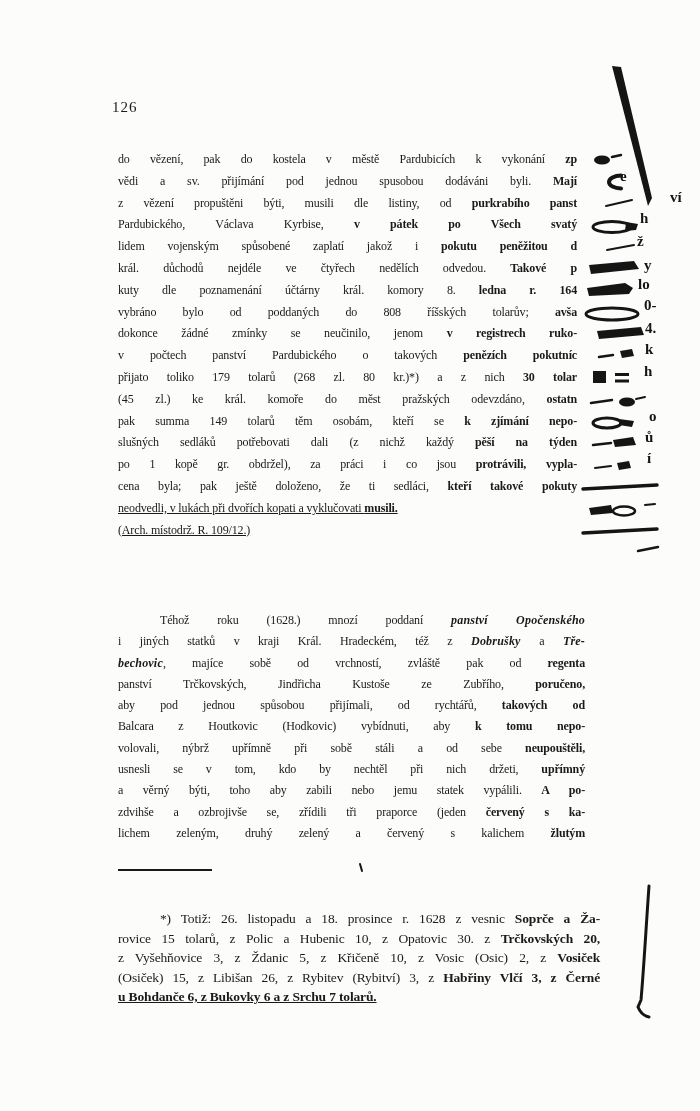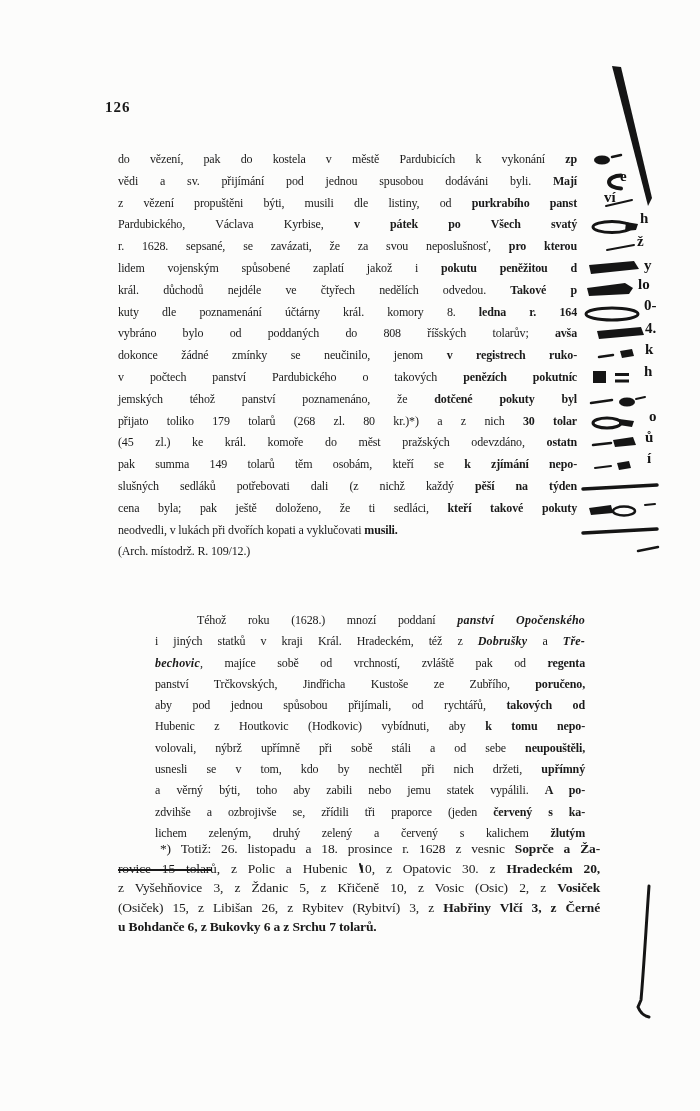--- a/index.html
+++ b/index.html
@@ -5,7 +5,7 @@
   html,body{margin:0;padding:0;background:#e8e8e6;}
   #page{position:relative;width:700px;height:1111px;background:#fcfcfb;overflow:hidden;
         font-family:"Liberation Serif", serif;color:#1a1a1a;}
-  #pageno{position:absolute;left:105px;top:99px;font-size:15px;font-weight:bold;letter-spacing:1px;}
+  #pageno{position:absolute;left:112px;top:99px;font-size:15px;font-weight:normal;letter-spacing:1px;}
   .block{position:absolute;left:118px;}
   #para1{top:149px;width:467px;}
   #para1 .line{padding-right:8px;}

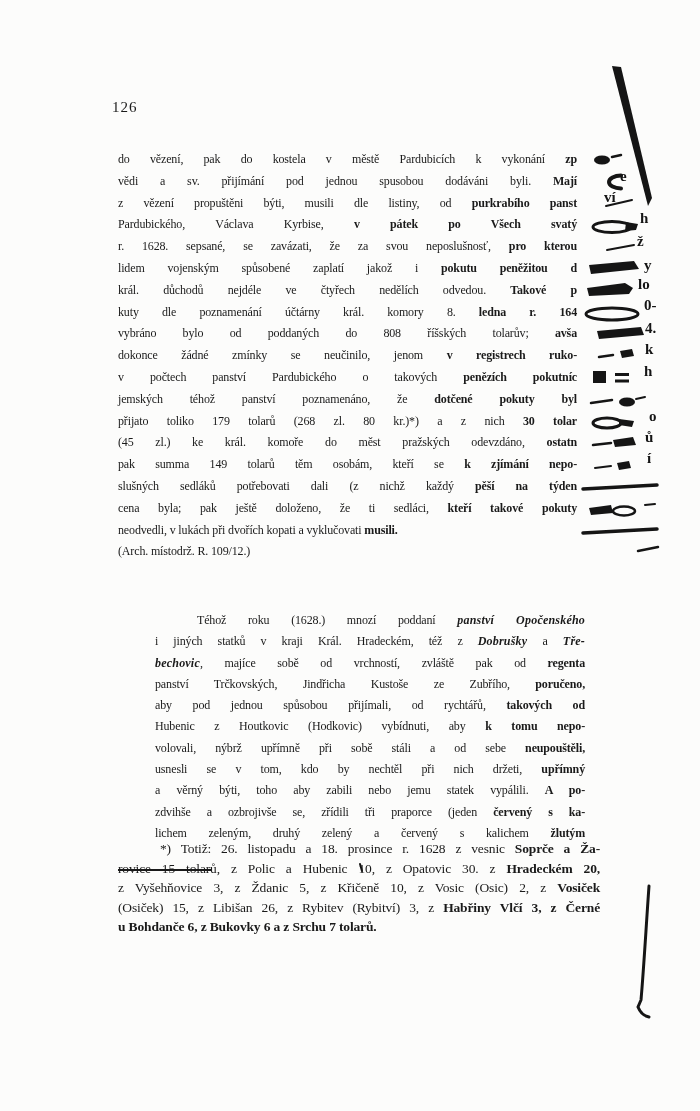--- a/index.html
+++ b/index.html
@@ -76,7 +76,7 @@
   </div>
 
   <span class="frag" style="left:620px;top:168px">e</span>
-  <span class="frag" style="left:604px;top:189px">ví</span>
+  <span class="frag" style="left:670px;top:189px">ví</span>
   <span class="frag" style="left:640px;top:210px">h</span>
   <span class="frag" style="left:637px;top:233px">ž</span>
   <span class="frag" style="left:644px;top:257px">y</span>

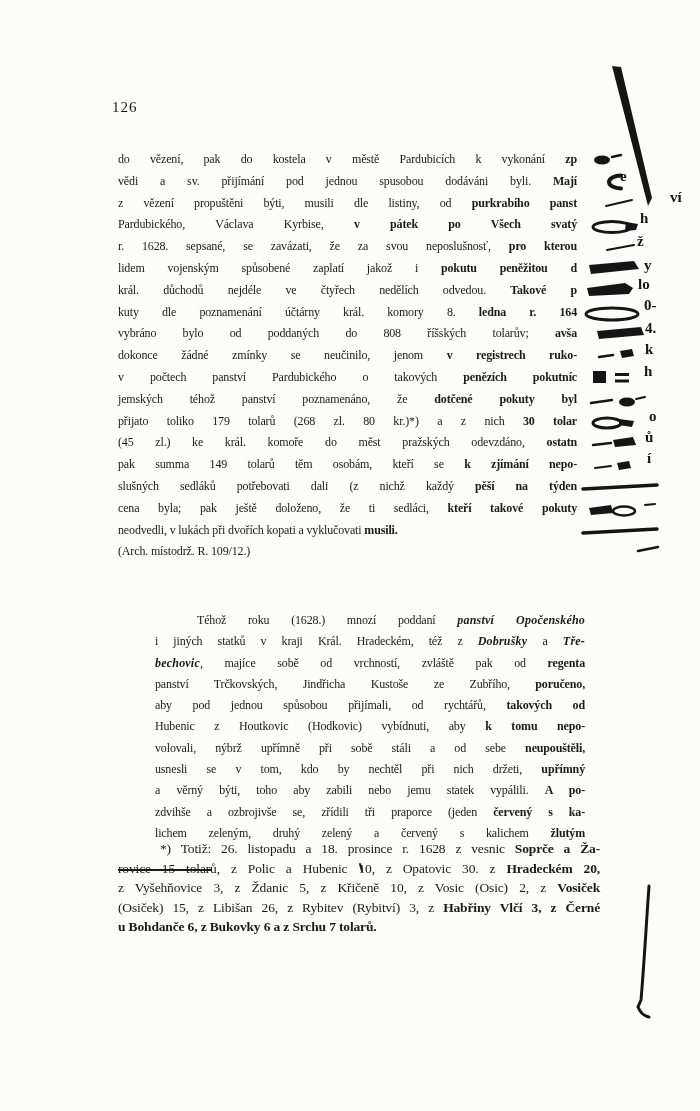--- a/index.html
+++ b/index.html
@@ -35,7 +35,6 @@
     <div class="line"><span>vědi a sv. přijímání pod jednou spusobou dodáváni byli. </span><b>Mají</b></div>
     <div class="line"><span>z vězení propuštěni býti, musili dle listiny, od </span><b>purkrabího panst</b></div>
     <div class="line"><span>Pardubického, Václava Kyrbise, </span><b>v pátek po Všech svatý</b></div>
-    <div class="line"><span>r. 1628. sepsané, se zavázati, že za svou neposlušnosť, </span><b>pro kterou</b></div>
     <div class="line"><span>lidem vojenským spůsobené zaplatí jakož i </span><b>pokutu peněžitou d</b></div>
     <div class="line"><span>král. důchodů nejdéle ve čtyřech nedělích odvedou. </span><b>Takové p</b></div>
     <div class="line"><span>kuty dle poznamenání účtárny král. komory 8. </span><b>ledna r. 164</b></div>

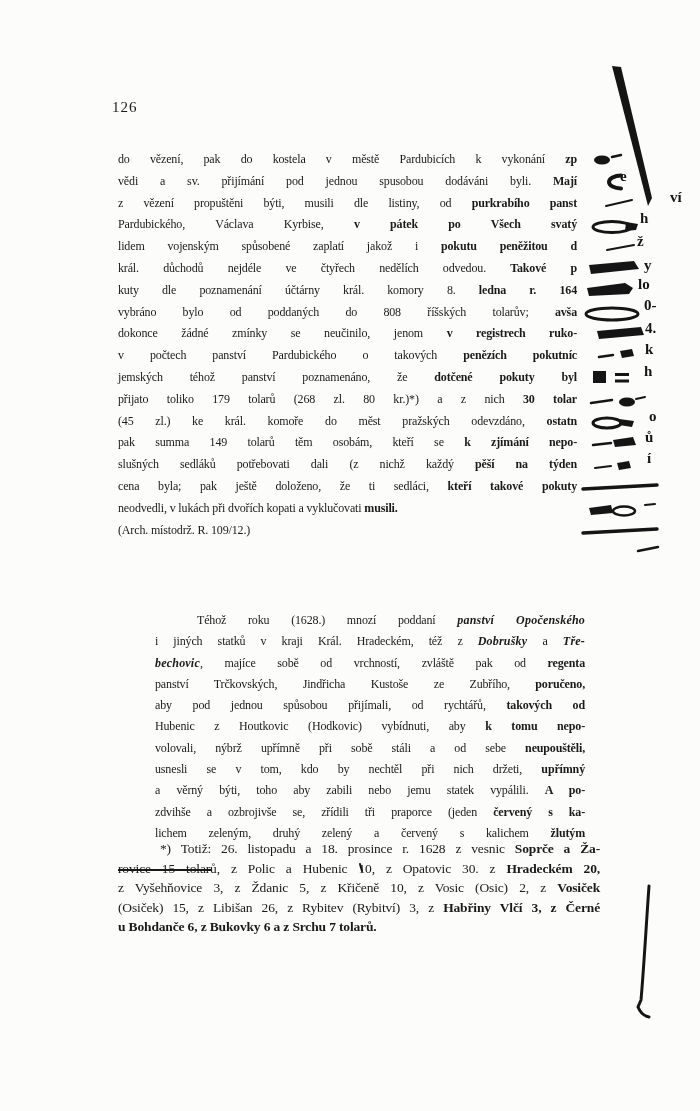--- a/index.html
+++ b/index.html
@@ -41,7 +41,6 @@
     <div class="line"><span>vybráno bylo od poddaných do 808 říšských tolarův; </span><b>avša</b></div>
     <div class="line"><span>dokonce žádné zmínky se neučinilo, jenom </span><b>v registrech ruko-</b></div>
     <div class="line"><span>v počtech panství Pardubického o takových </span><b>penězích pokutníc</b></div>
-    <div class="line"><span>jemských téhož panství poznamenáno, že </span><b>dotčené pokuty byl</b></div>
     <div class="line"><span>přijato toliko 179 tolarů (268 zl. 80 kr.)*) a z nich </span><b>30 tolar</b></div>
     <div class="line"><span>(45 zl.) ke král. komoře do měst pražských odevzdáno, </span><b>ostatn</b></div>
     <div class="line"><span>pak summa 149 tolarů těm osobám, kteří se </span><b>k zjímání nepo-</b></div>

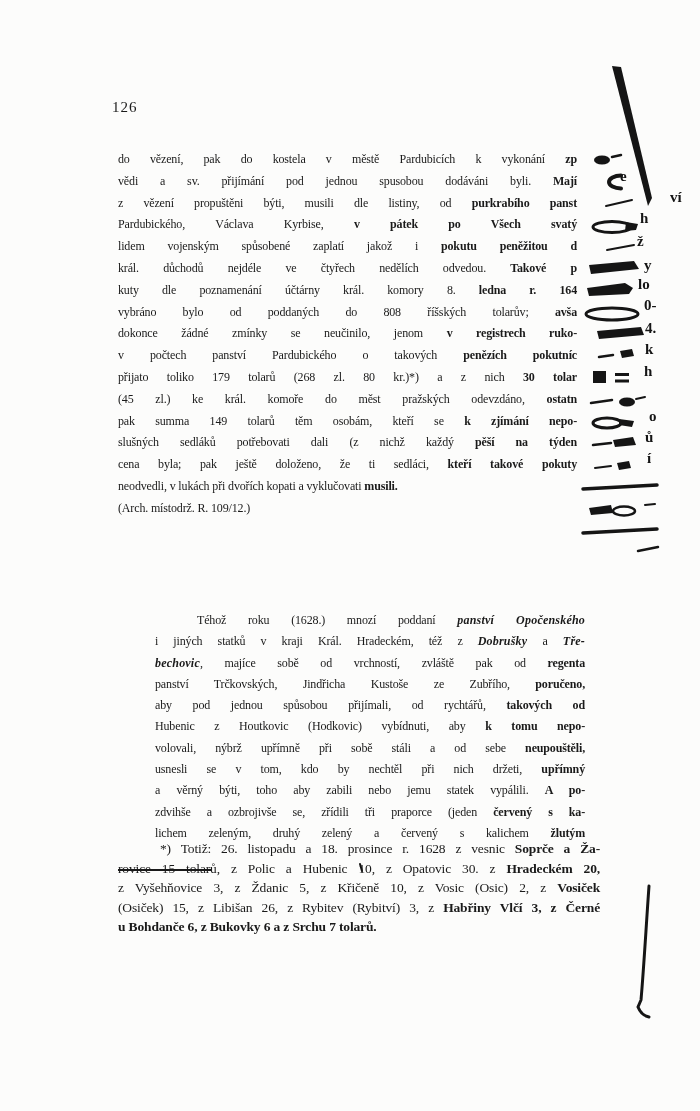--- a/index.html
+++ b/index.html
@@ -45,6 +45,7 @@
     <div class="line"><span>(45 zl.) ke král. komoře do měst pražských odevzdáno, </span><b>ostatn</b></div>
     <div class="line"><span>pak summa 149 tolarů těm osobám, kteří se </span><b>k zjímání nepo-</b></div>
     <div class="line"><span>slušných sedláků potřebovati dali (z nichž každý </span><b>pěší na týden</b></div>
+    <div class="line"><span>po 1 kopě gr. obdržel), za práci i co jsou </span><b>protrávili, vypla-</b></div>
     <div class="line"><span>cena byla; pak ještě doloženo, že ti sedláci, </span><b>kteří takové pokuty</b></div>
     <div class="line flush"><span>neodvedli, v lukách při dvořích kopati a vyklučovati </span><b>musili.</b></div>
     <div class="line flush"><span>(Arch. místodrž. R. 109/12.)</span></div>

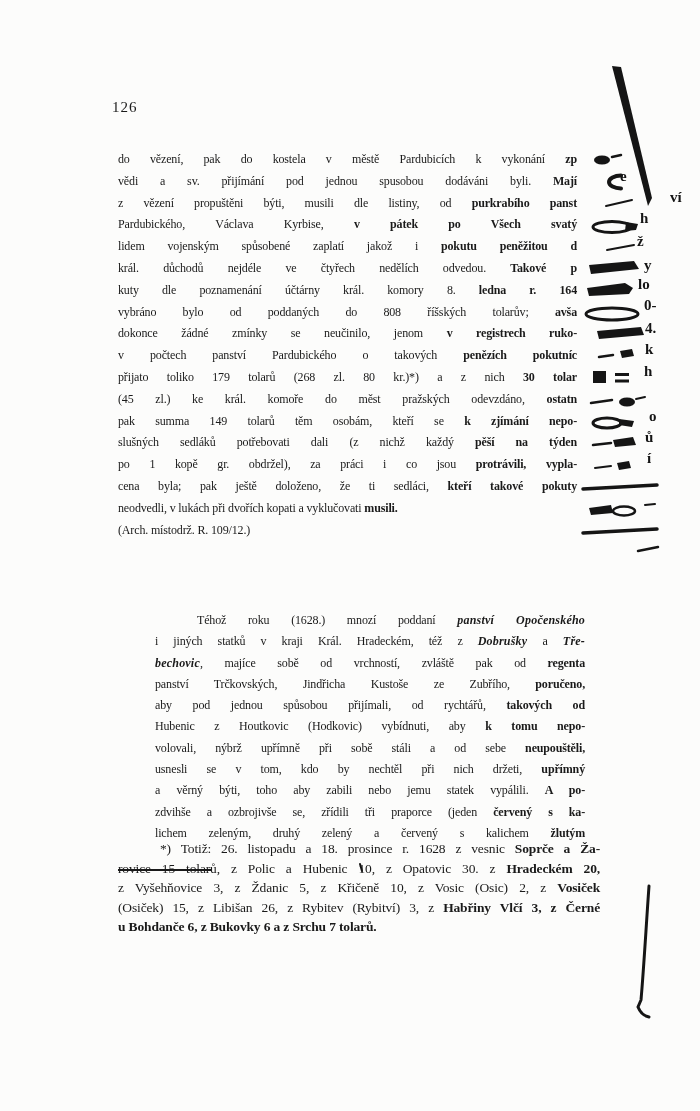--- a/index.html
+++ b/index.html
@@ -13,7 +13,7 @@
   #para2 .line{line-height:21.3px;height:21.3px;margin-left:37px;}
   .line{display:block;font-size:12px;line-height:21.8px;height:21.8px;letter-spacing:-0.15px;
         text-align:justify;text-align-last:justify;white-space:normal;overflow:visible;}
-  .line.flush{text-align:center;text-align-last:left;}
+  .line.flush{text-align:center;text-align-last:left;text-decoration:underline;}
   .line.indent{padding-left:42px;}
   b{font-weight:bold;}
   i.it{font-style:italic;font-weight:bold;letter-spacing:0.2px;}

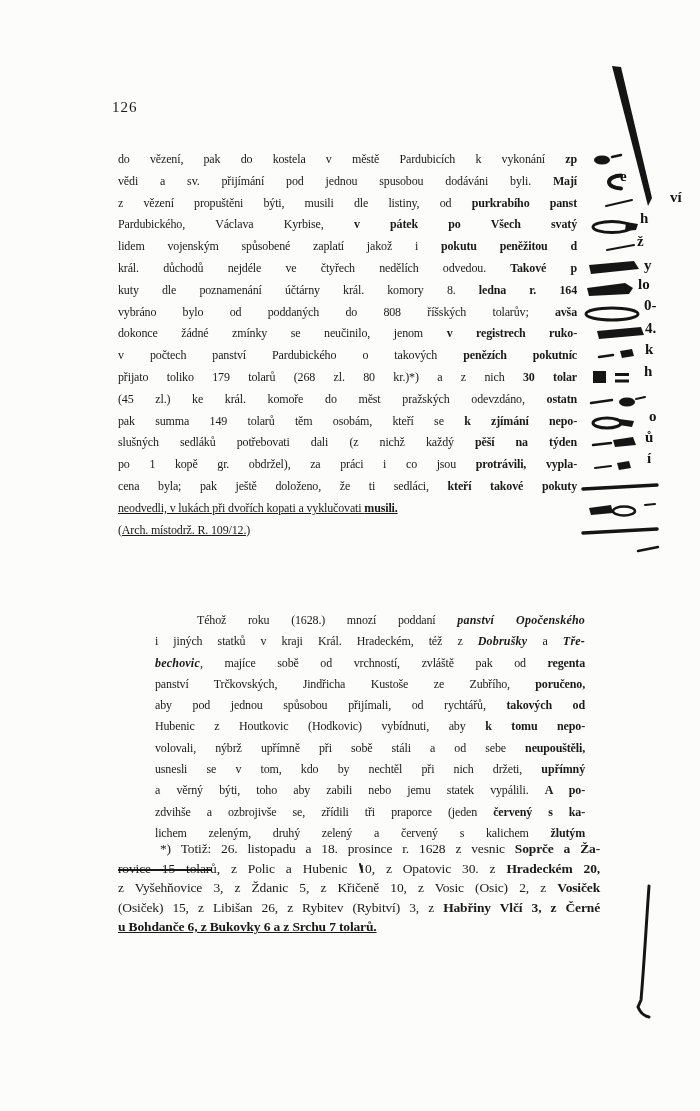--- a/index.html
+++ b/index.html
@@ -10,7 +10,7 @@
   #para1{top:149px;width:467px;}
   #para1 .line{padding-right:8px;}
   #para2{top:610px;width:467px;}
-  #para2 .line{line-height:21.3px;height:21.3px;margin-left:37px;}
+  #para2 .line{line-height:21.3px;height:21.3px;}
   .line{display:block;font-size:12px;line-height:21.8px;height:21.8px;letter-spacing:-0.15px;
         text-align:justify;text-align-last:justify;white-space:normal;overflow:visible;}
   .line.flush{text-align:center;text-align-last:left;text-decoration:underline;}

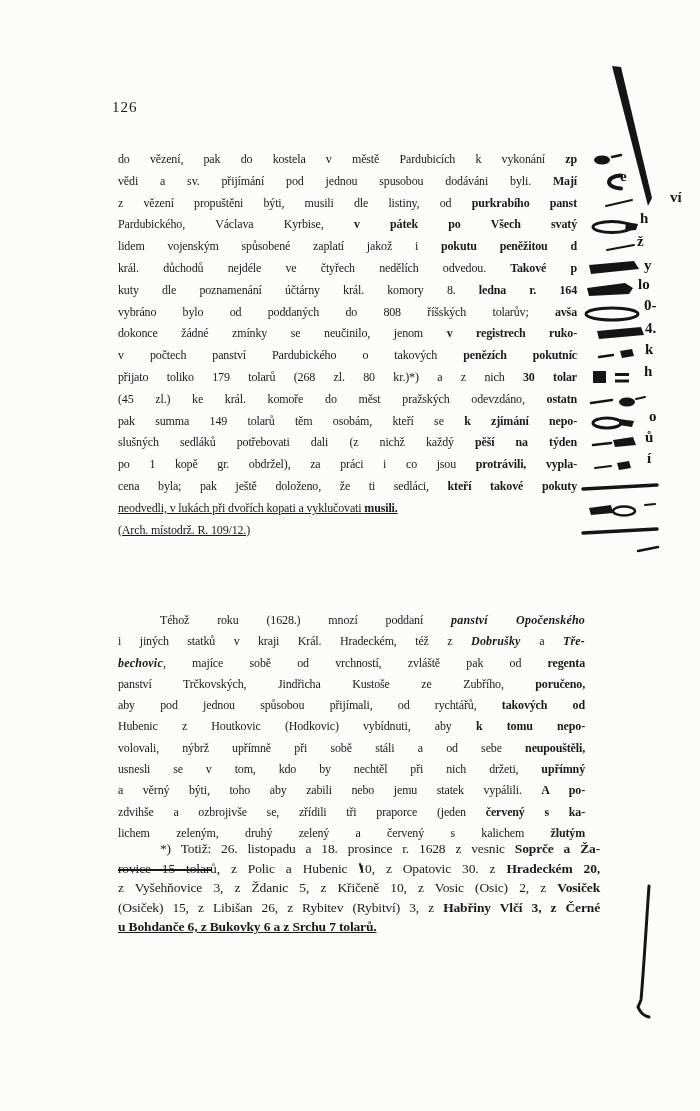--- a/index.html
+++ b/index.html
@@ -57,7 +57,7 @@
     <div class="line"><i class="it">bechovic</i><span>, majíce sobě od vrchností, zvláště pak od </span><b>regenta</b></div>
     <div class="line"><span>panství Trčkovských, Jindřicha Kustoše ze Zubřího, </span><b>poručeno,</b></div>
     <div class="line"><span>aby pod jednou spůsobou přijímali, od rychtářů, </span><b>takových od</b></div>
-    <div class="line"><span>Hubenic z Houtkovic (Hodkovic) vybídnuti, aby </span><b>k tomu nepo-</b></div>
+    <div class="line"><span>Balcara z Houtkovic (Hodkovic) vybídnuti, aby </span><b>k tomu nepo-</b></div>
     <div class="line"><span>volovali, nýbrž upřímně při sobě stáli a od sebe </span><b>neupouštěli,</b></div>
     <div class="line"><span>usnesli se v tom, kdo by nechtěl při nich držeti, </span><b>upřímný</b></div>
     <div class="line"><span>a věrný býti, toho aby zabili nebo jemu statek vypálili. </span><b>A po-</b></div>

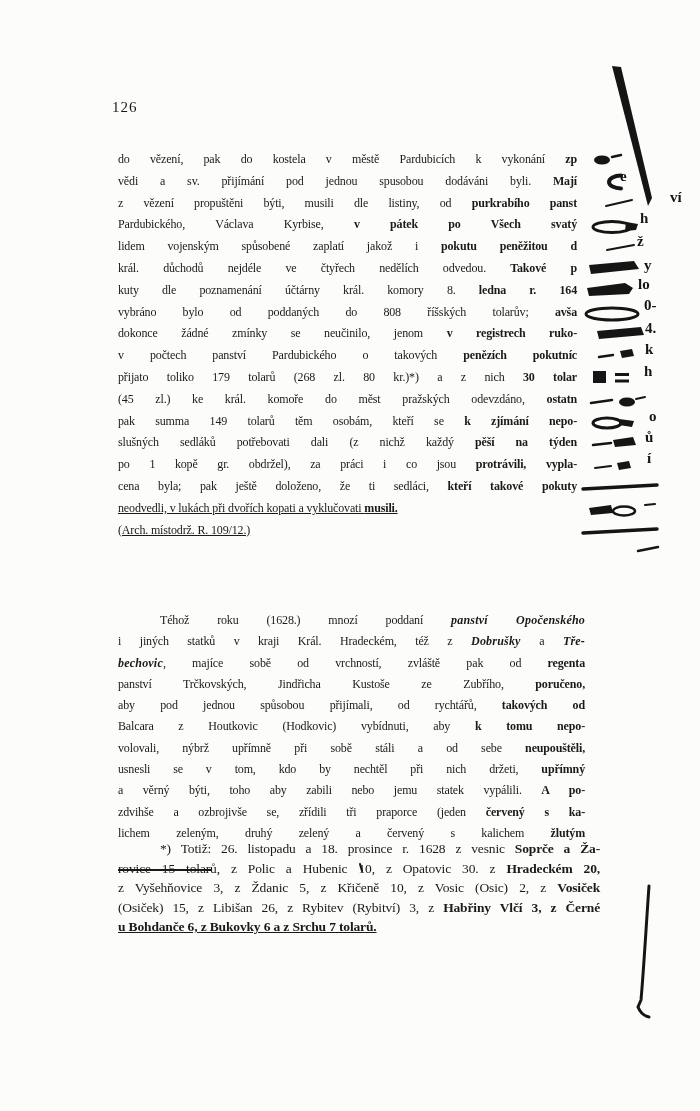--- a/index.html
+++ b/index.html
@@ -18,7 +18,7 @@
   b{font-weight:bold;}
   i.it{font-style:italic;font-weight:bold;letter-spacing:0.2px;}
   #fnrule{position:absolute;left:118px;top:869px;width:94px;height:2px;background:#1a1a1a;}
-  #footnote{top:839px;width:482px;}
+  #footnote{top:909px;width:482px;}
   #footnote .line{font-size:13.5px;line-height:19.5px;height:19.5px;}
   .frag{position:absolute;font-size:15px;font-weight:bold;color:#151515;letter-spacing:0;}
   svg.overlay{position:absolute;left:0;top:0;pointer-events:none;}

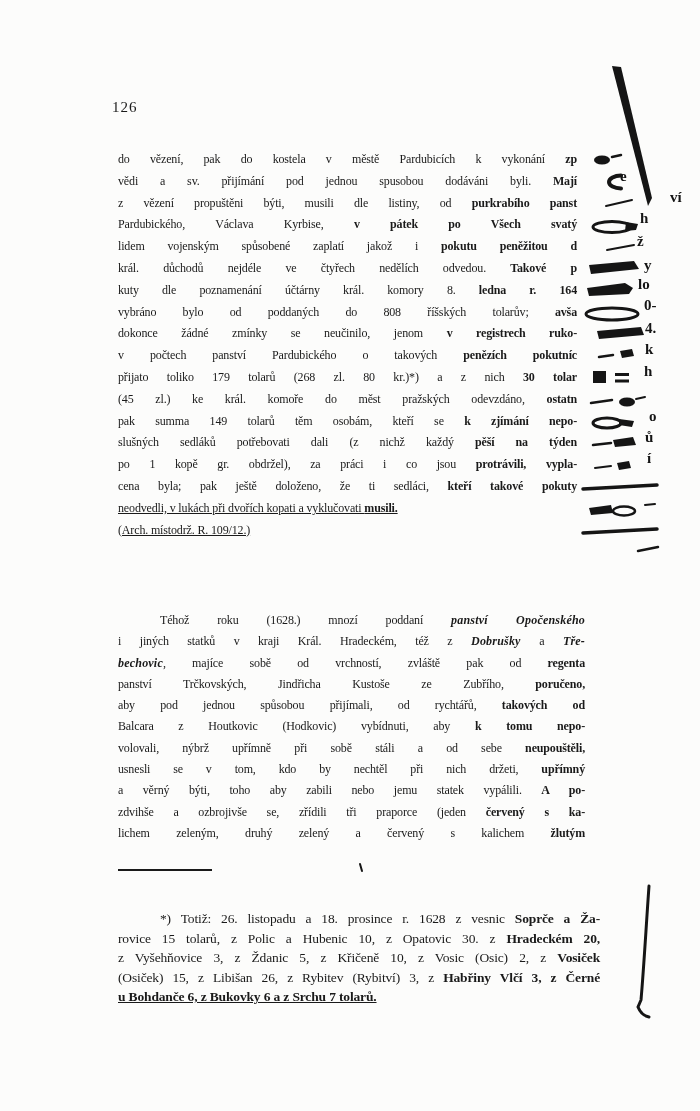--- a/index.html
+++ b/index.html
@@ -68,7 +68,7 @@
   <div id="fnrule"></div>
   <div id="footnote" class="block">
     <div class="line indent"><span>*) Totiž: 26. listopadu a 18. prosince r. 1628 z vesnic </span><b>Soprče a Ža-</b></div>
-    <div class="line"><span>rovice 15 tolarů, z Polic a Hubenic 10, z Opatovic 30. z </span><b>Hradeckém 20,</b></div>
+    <div class="line"><span>rovice 15 tolarů, z Polic a Hubenic 10, z Opatovic 30. z </span><b>Trčkovských 20,</b></div>
     <div class="line"><span>z Vyšehňovice 3, z Ždanic 5, z Křičeně 10, z Vosic (Osic) 2, z </span><b>Vosiček</b></div>
     <div class="line"><span>(Osiček) 15, z Libišan 26, z Rybitev (Rybitví) 3, z </span><b>Habřiny Vlčí 3, z Černé</b></div>
     <div class="line flush"><b>u Bohdanče 6, z Bukovky 6 a z Srchu 7 tolarů.</b></div>

